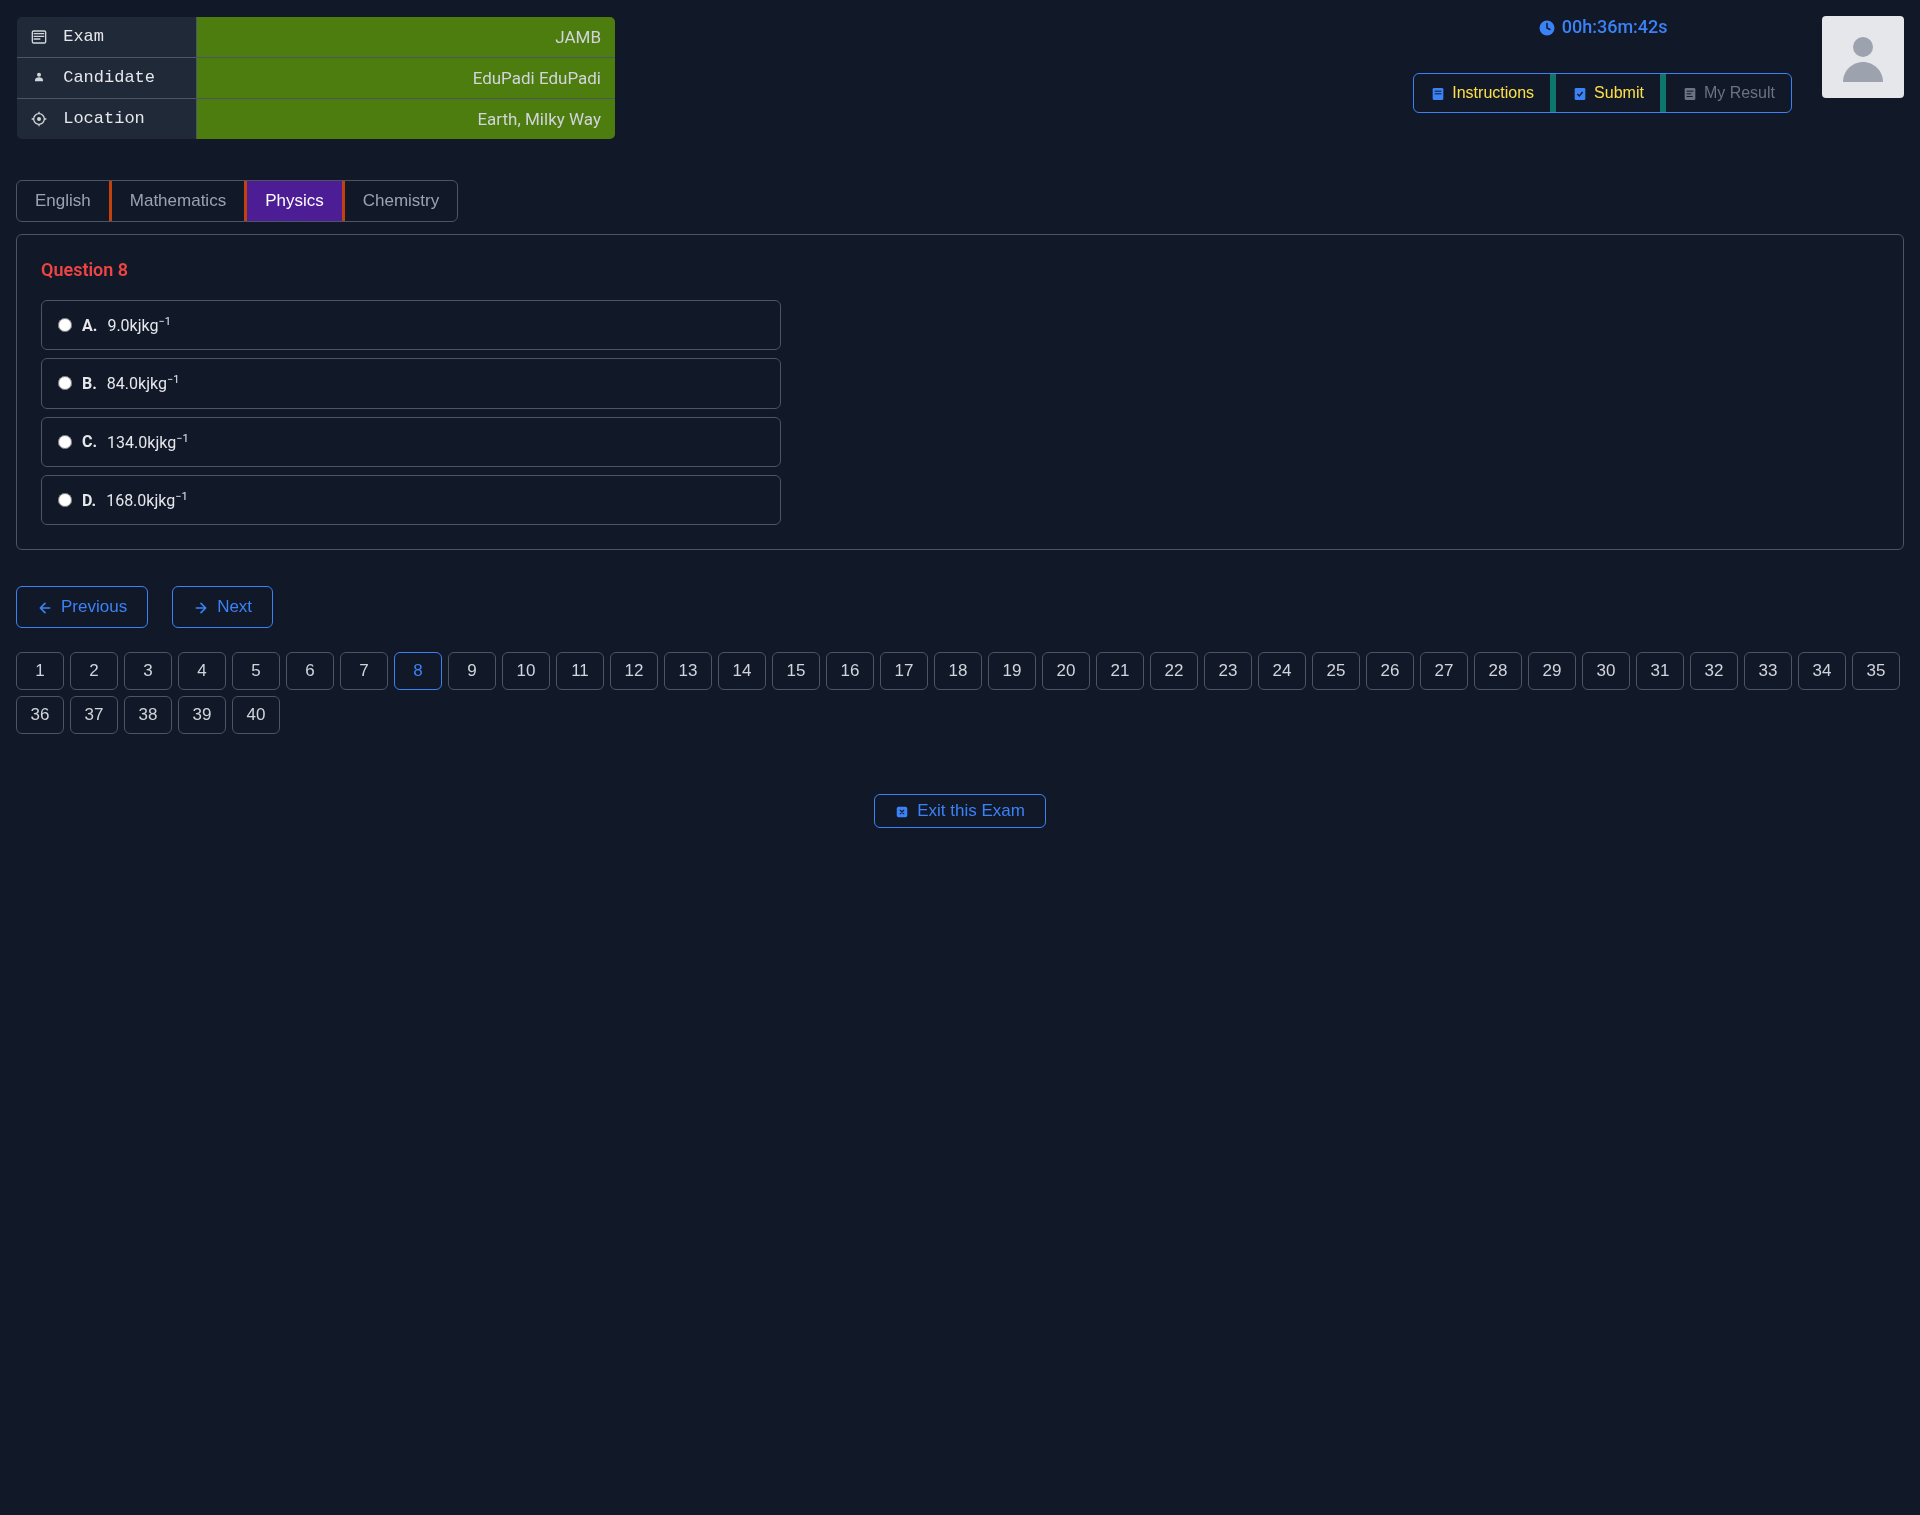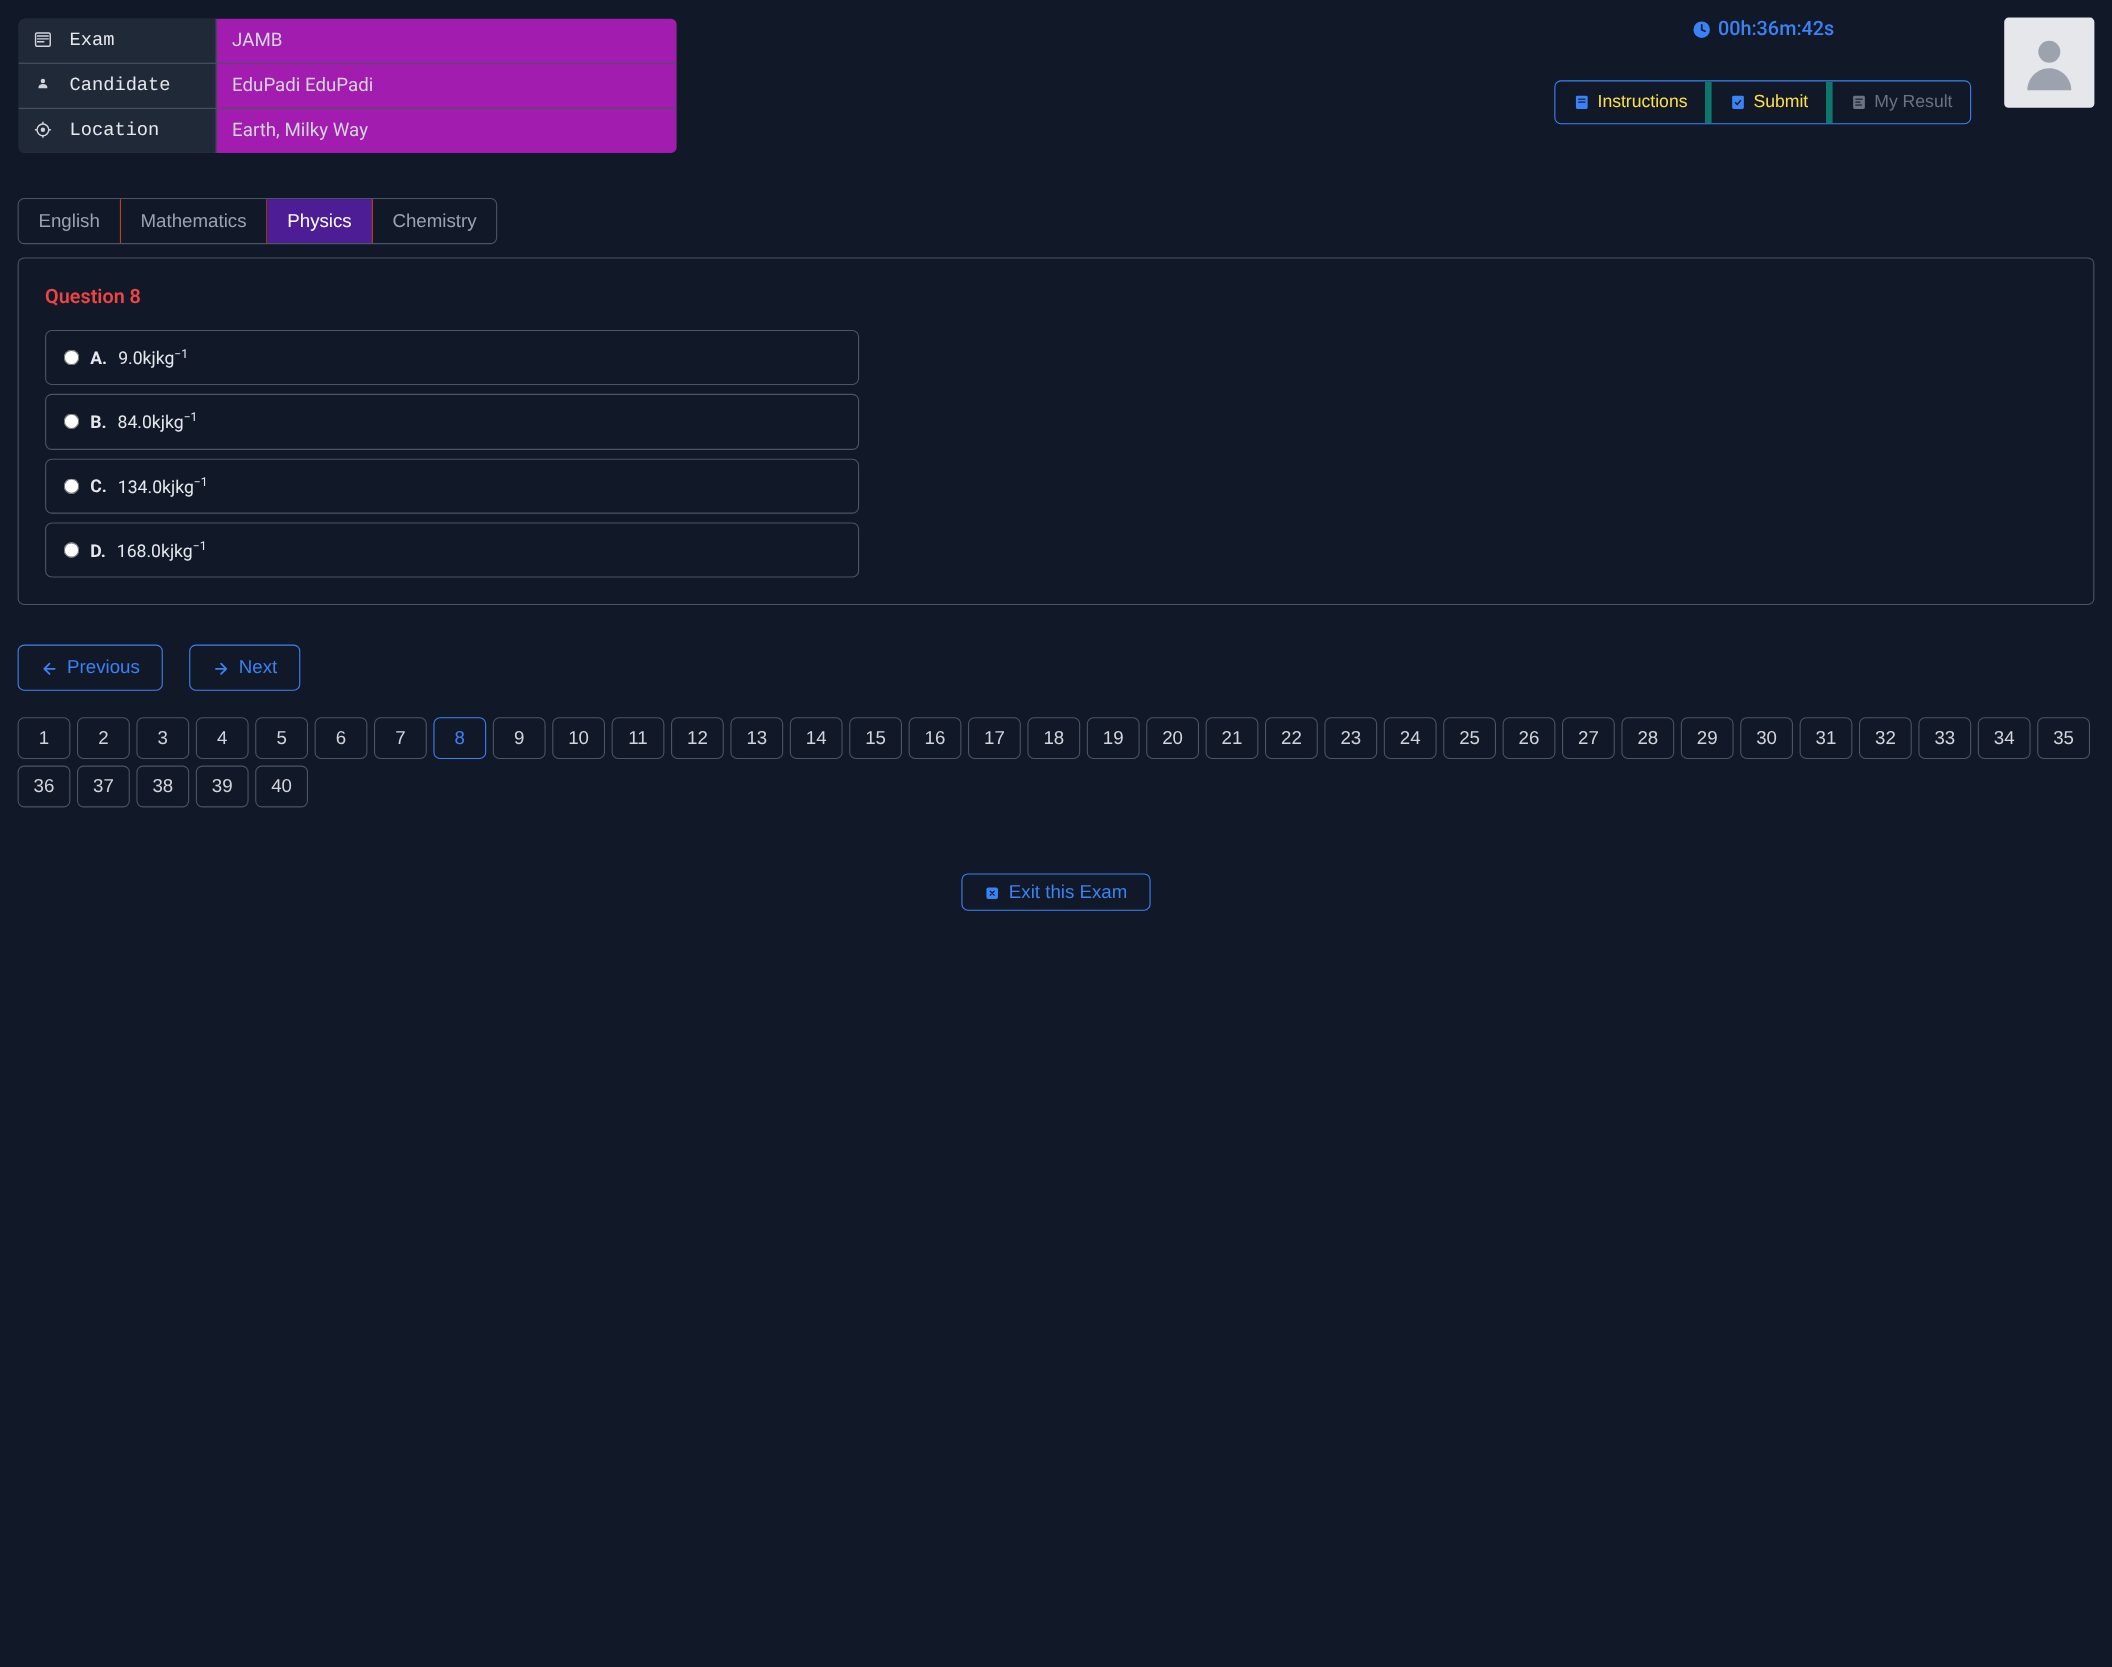--- a/index.html
+++ b/index.html
@@ -45,8 +45,9 @@
       vertical-align: middle;
     }
     .info-value {
-      background-color: #a21caf;
+      background-color: #4d7c0f;
       color: #d1d5db;
+      text-align: right;
     }
     .top-right-wrap {
       display: flex;

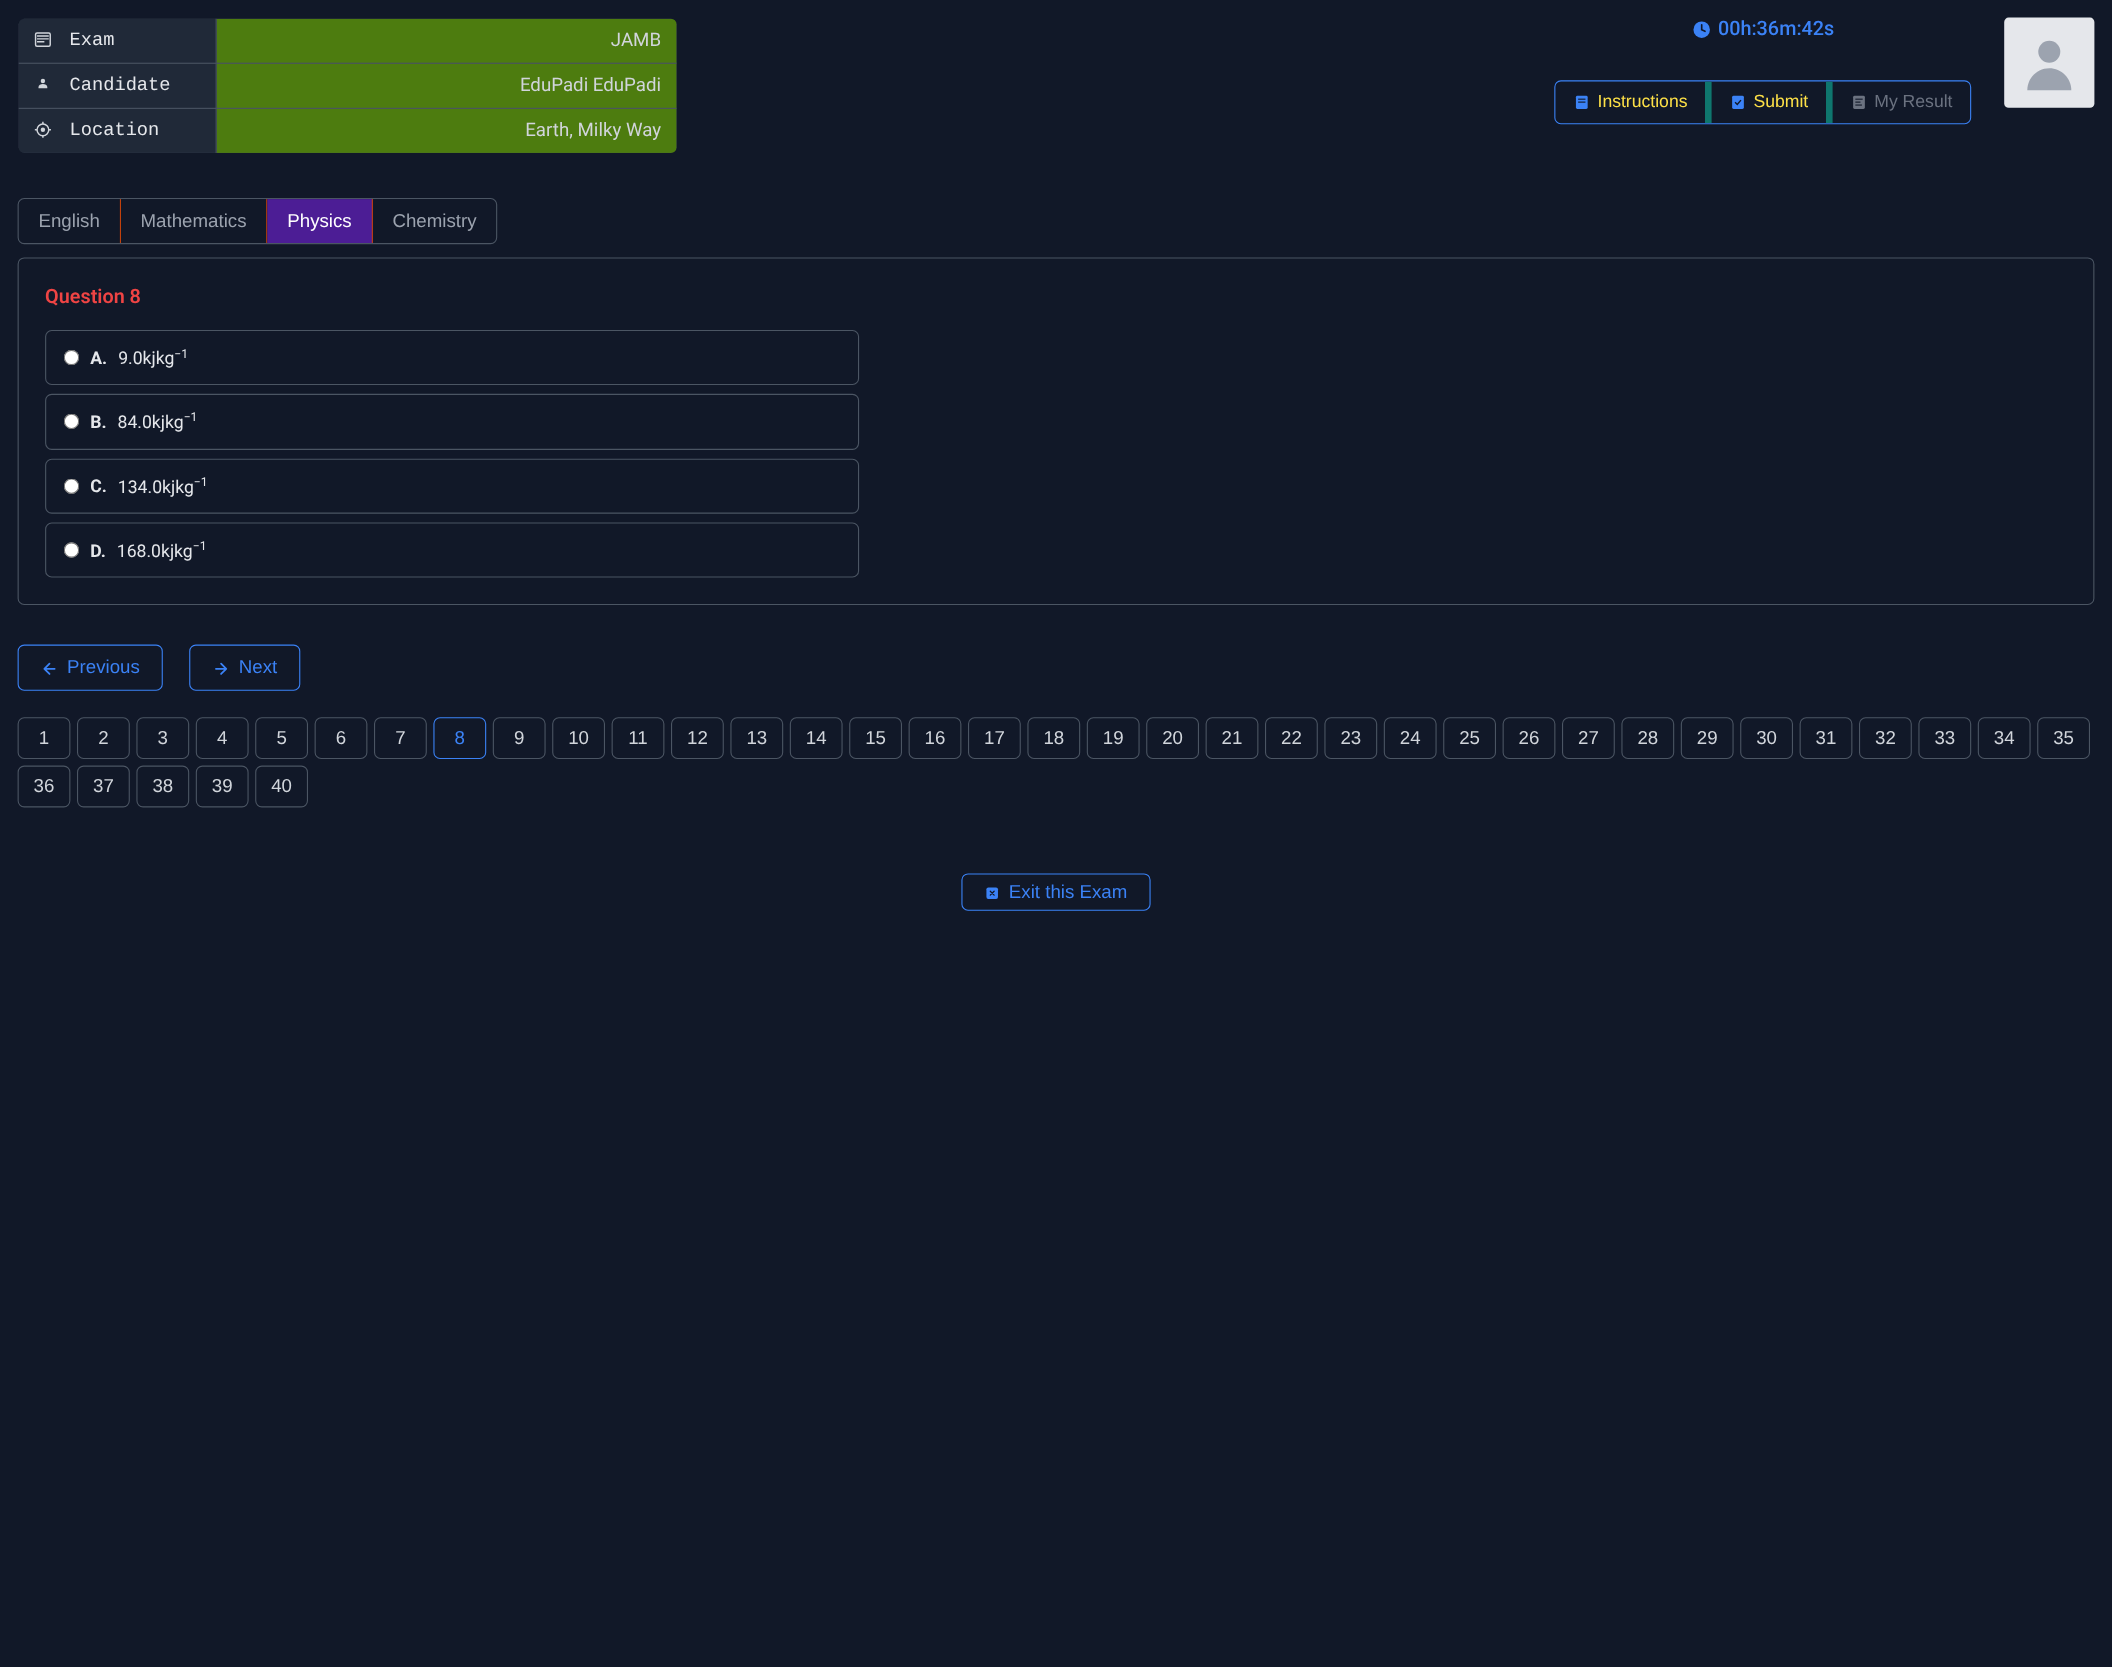--- a/index.html
+++ b/index.html
@@ -121,7 +121,7 @@
       color: #9ca3af;
       font-size: 17px;
       cursor: pointer;
-      border-right: 1px solid #c2410c;
+      border-right: 3px solid #c2410c;
     }
     .tab:last-child {
       border-right: none;

